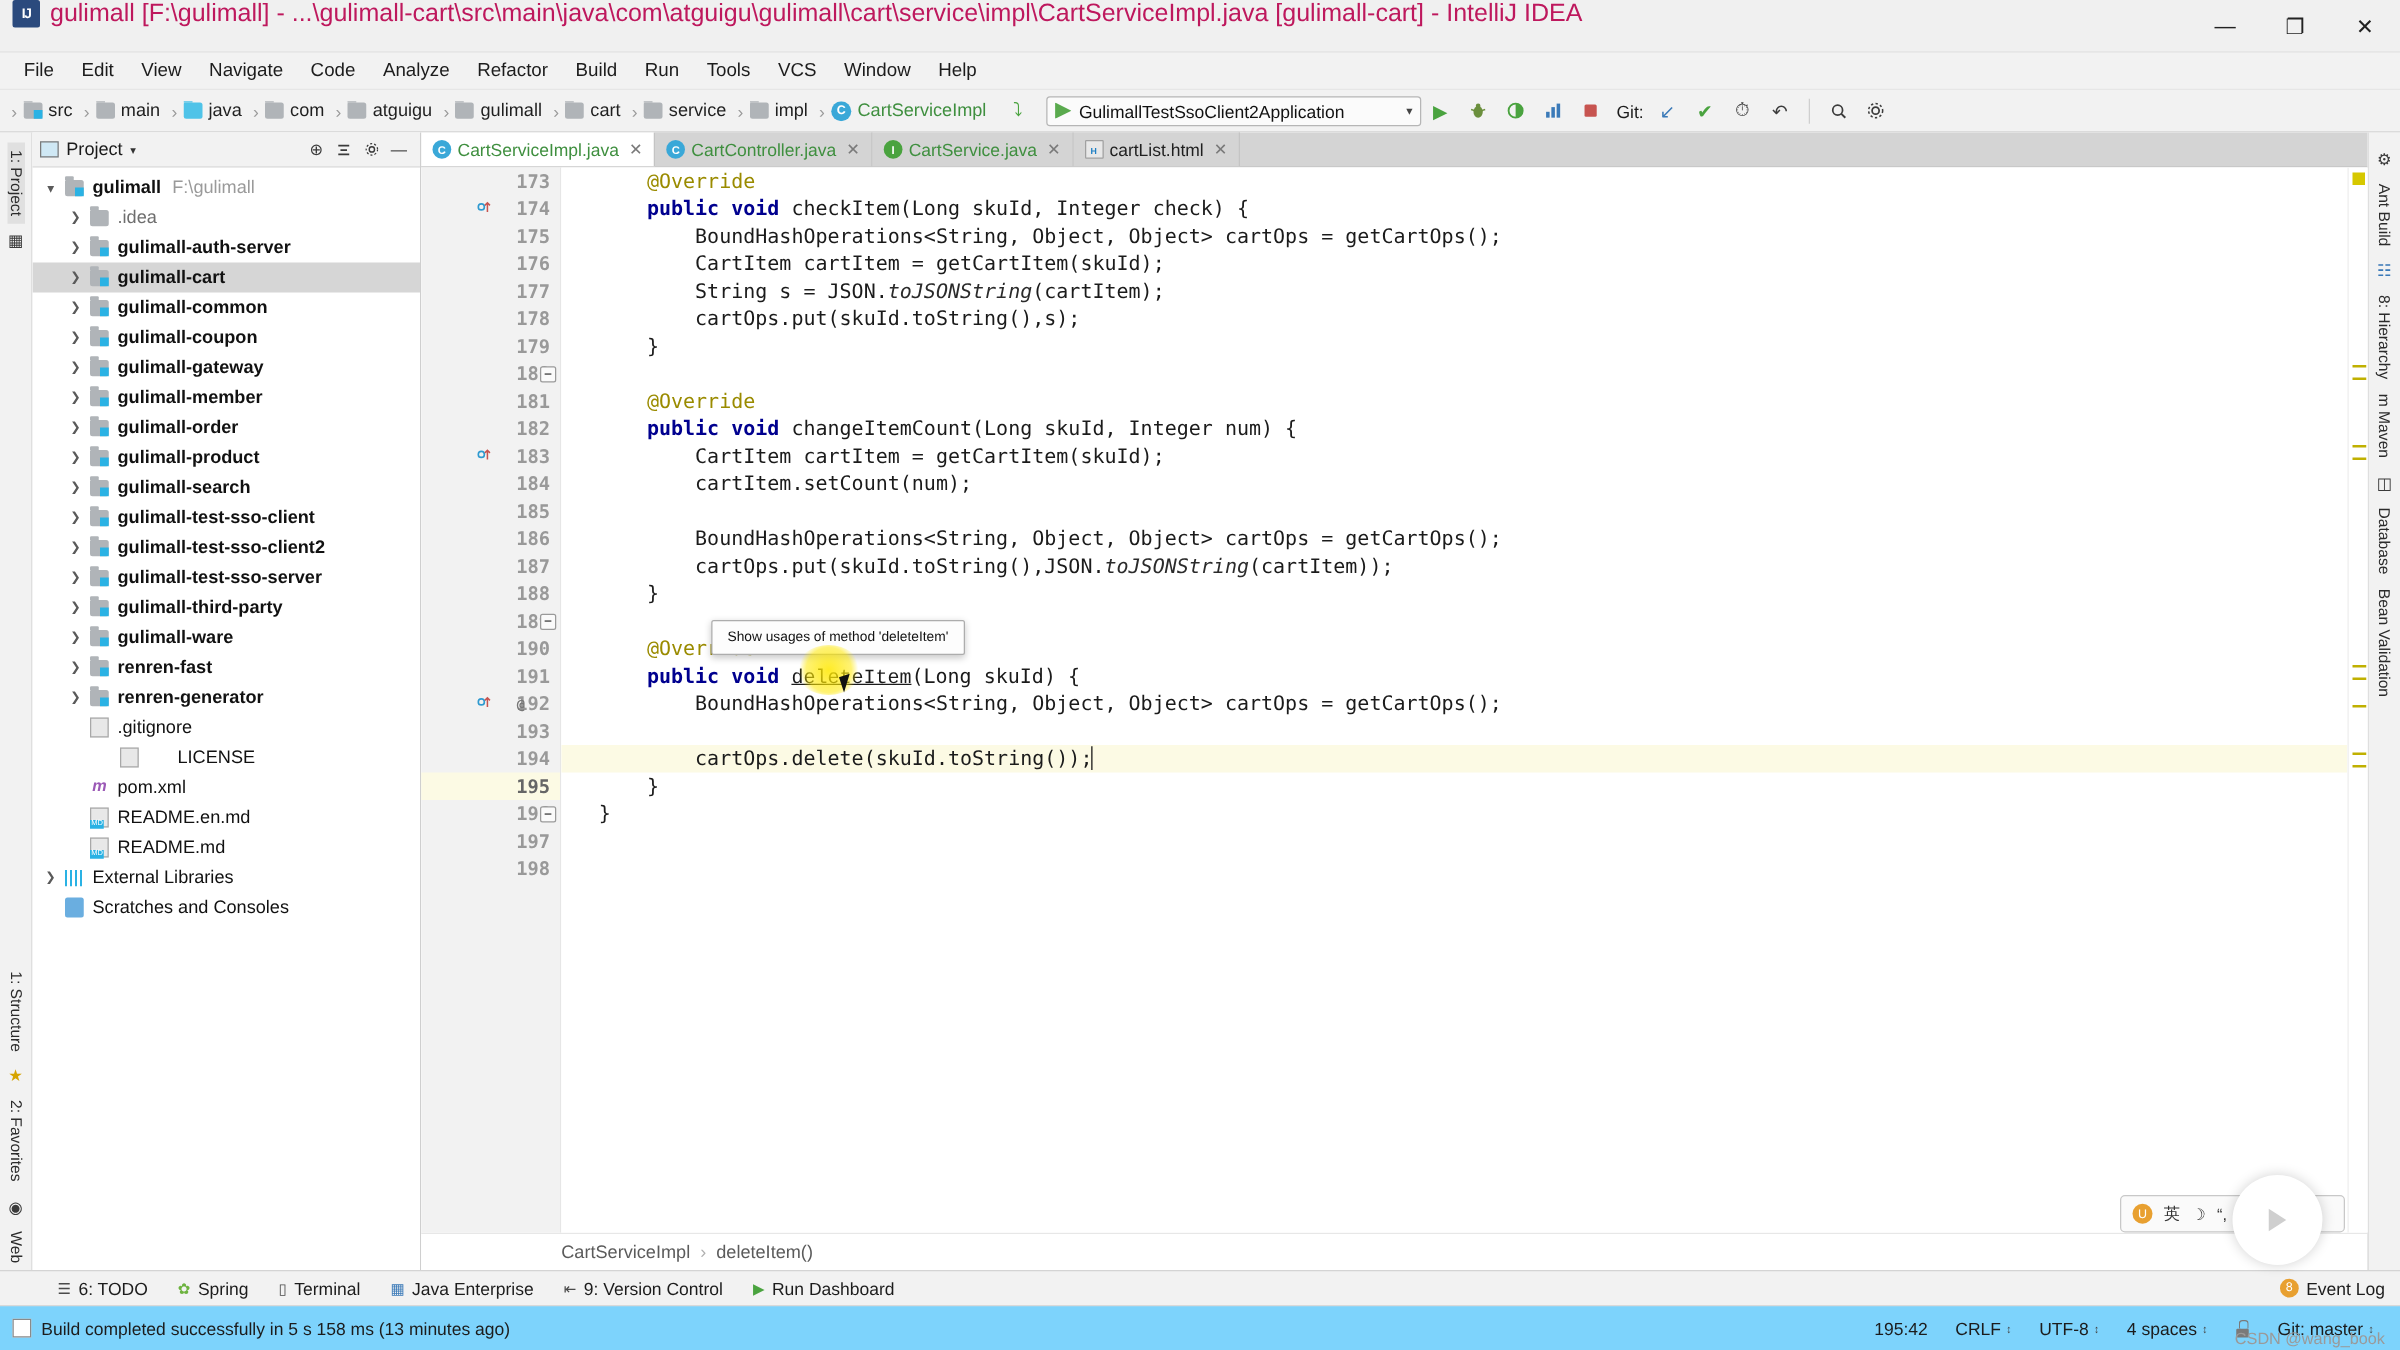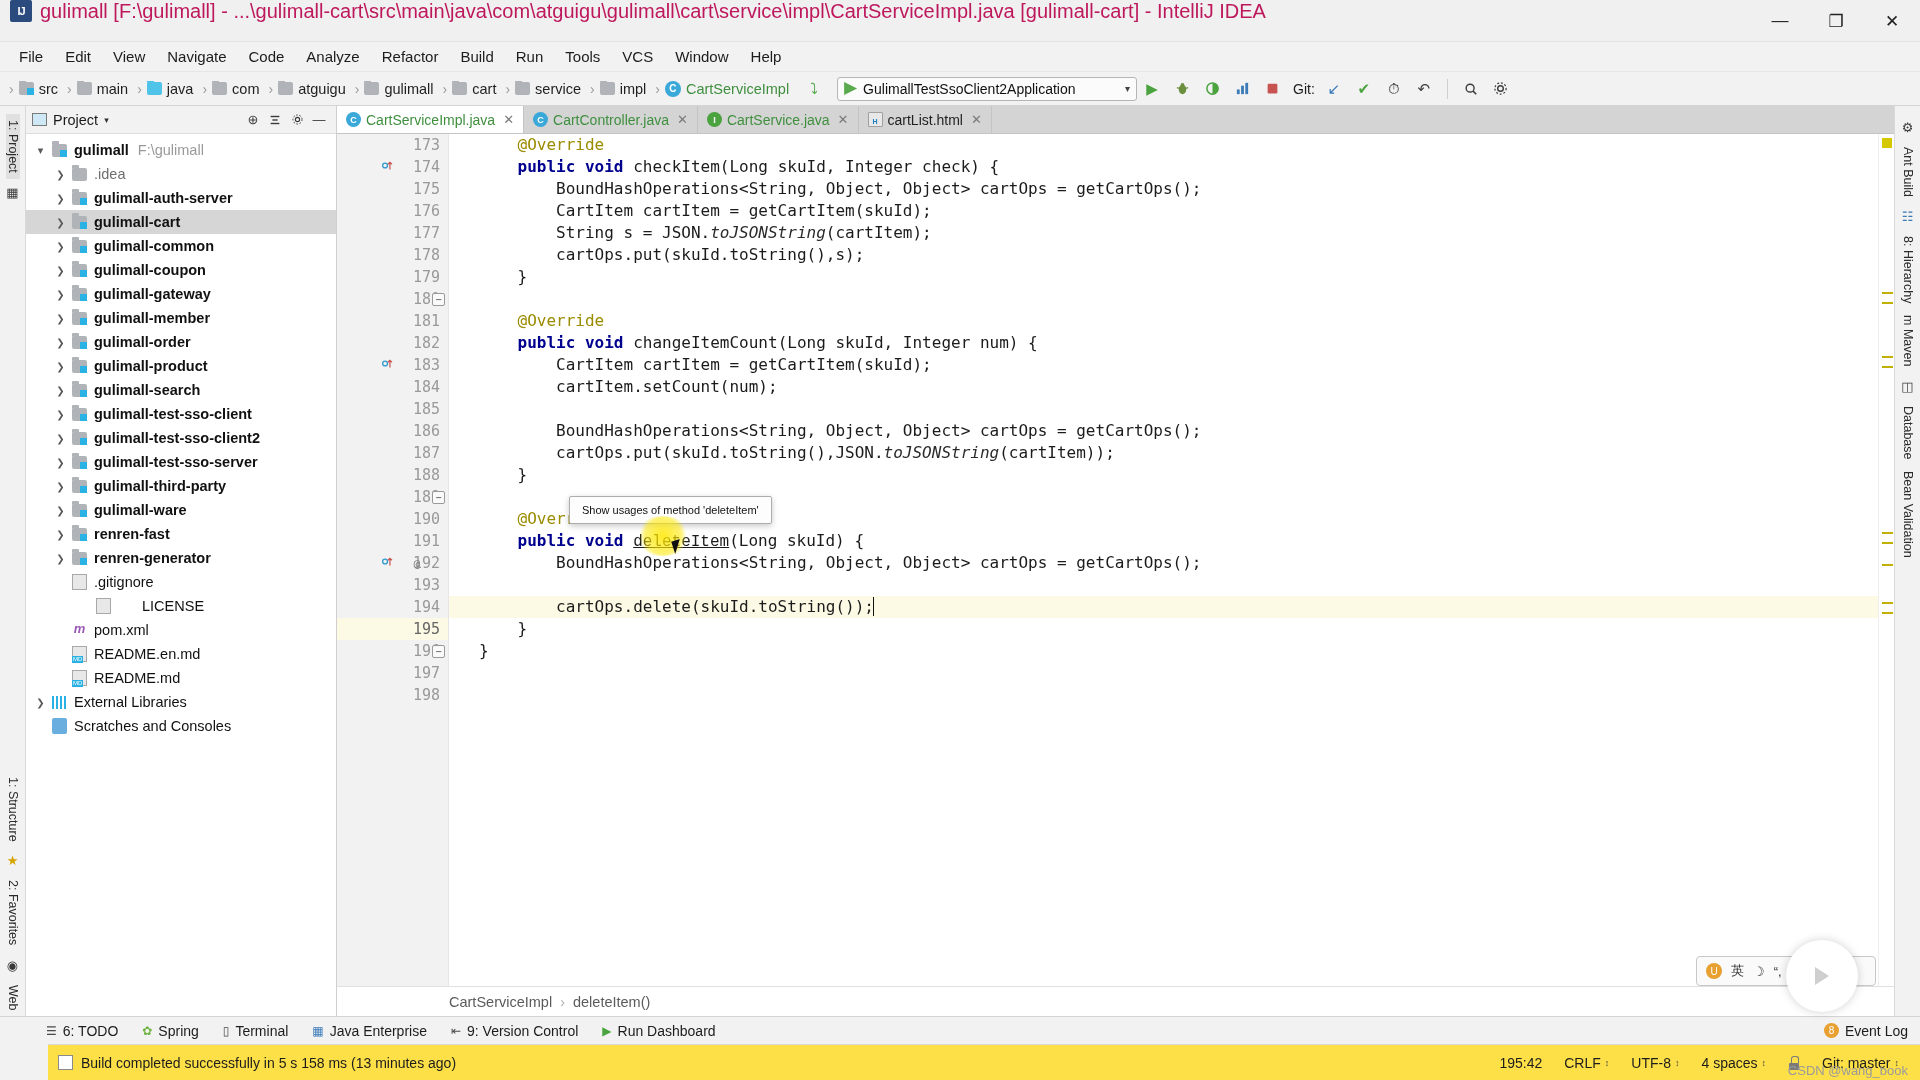--- a/index.html
+++ b/index.html
@@ -240,7 +240,7 @@
   }
   .gline {
     height:22px; display:flex; align-items:center; justify-content:flex-end;
-    font-size:15px; color:#999; padding-right:8px; position:relative;
+    font-size:15px; color:#999; padding-right:8px; position:relative;font-weight:bold;
   }
   .gline.cur { color:#666; background:#fcfae4; }
   .gmark {

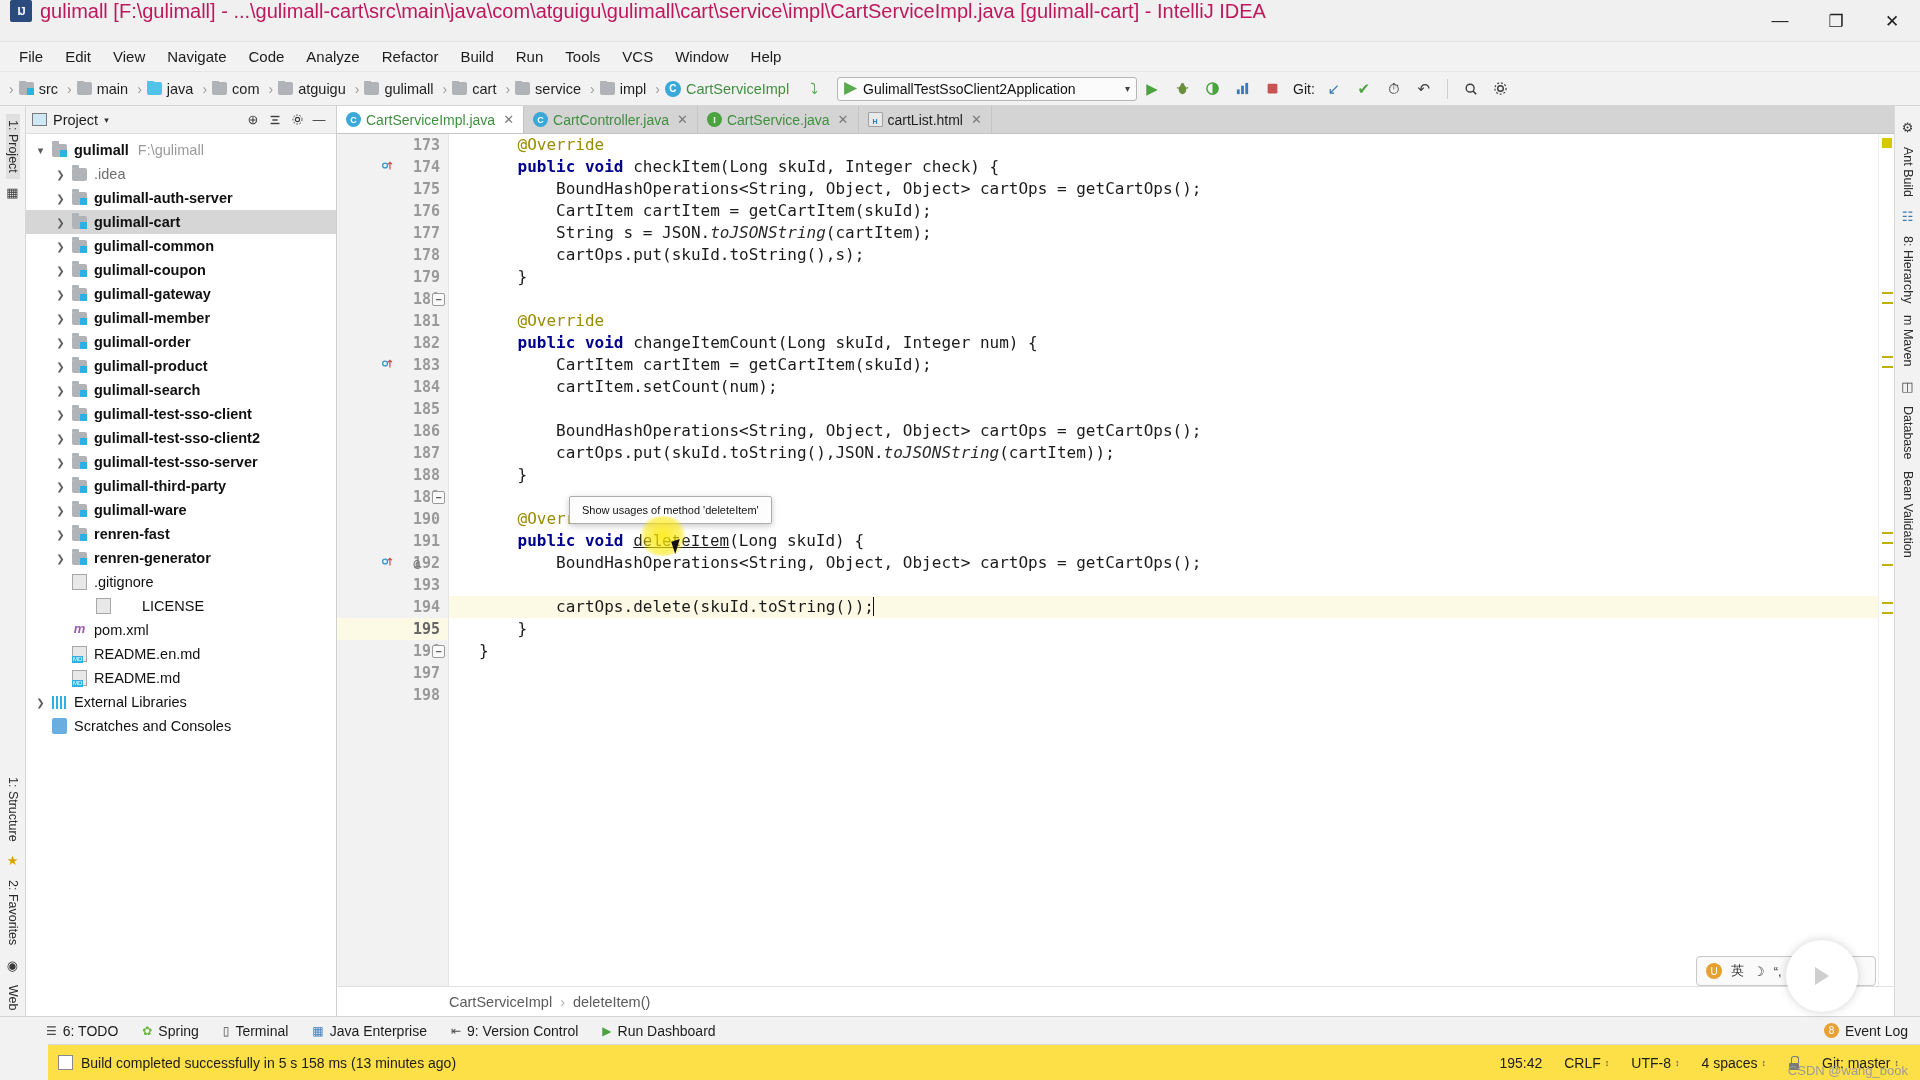--- a/index.html
+++ b/index.html
@@ -350,10 +350,10 @@
 
   
   .statusbar {
-    height: 36px; min-height:28px; background:#fde047;
+    height: 36px; min-height:28px; background:#7dd3fc;
     border-top:1px solid #d9d9d9;
     display:flex; align-items:center; padding: 0 10px;
-    font-size:14px; color:#1c1c1c;margin-left:48px;
+    font-size:14px; color:#1c1c1c;
   }
   .statusbar .sb-ico {
     width:15px;height:15px;border:1px solid #8a8a8a;margin-right:8px;background:#fff;

